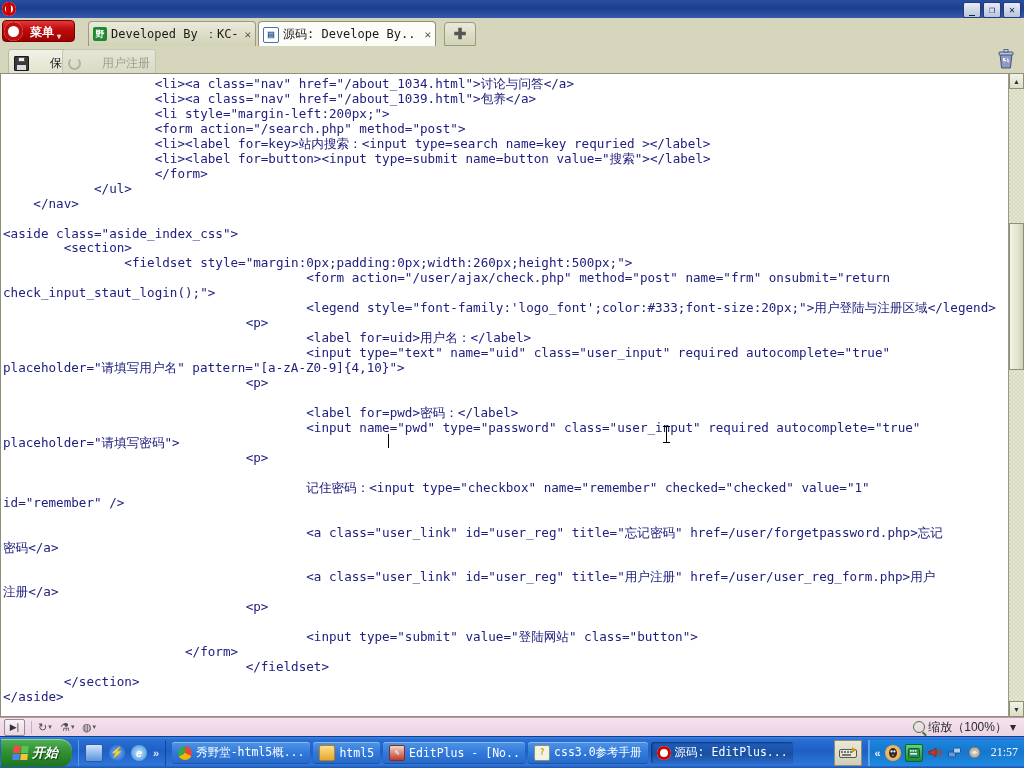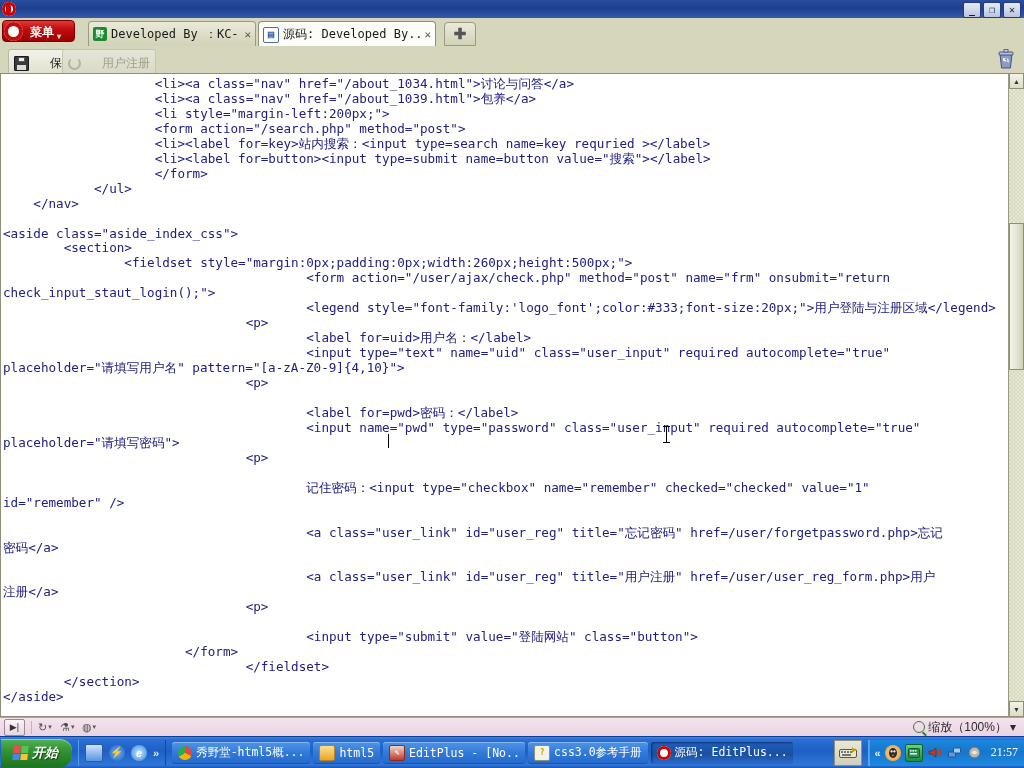--- a/index.html
+++ b/index.html
@@ -394,7 +394,7 @@
 
       <div class="tab active">
         <span class="favicon src">▤</span>
-        <span class="tlabel">源码: Developed By..</span>
+        <span class="tlabel">源码: Develope By..</span>
         <span class="tclose">✕</span>
       </div>
 

